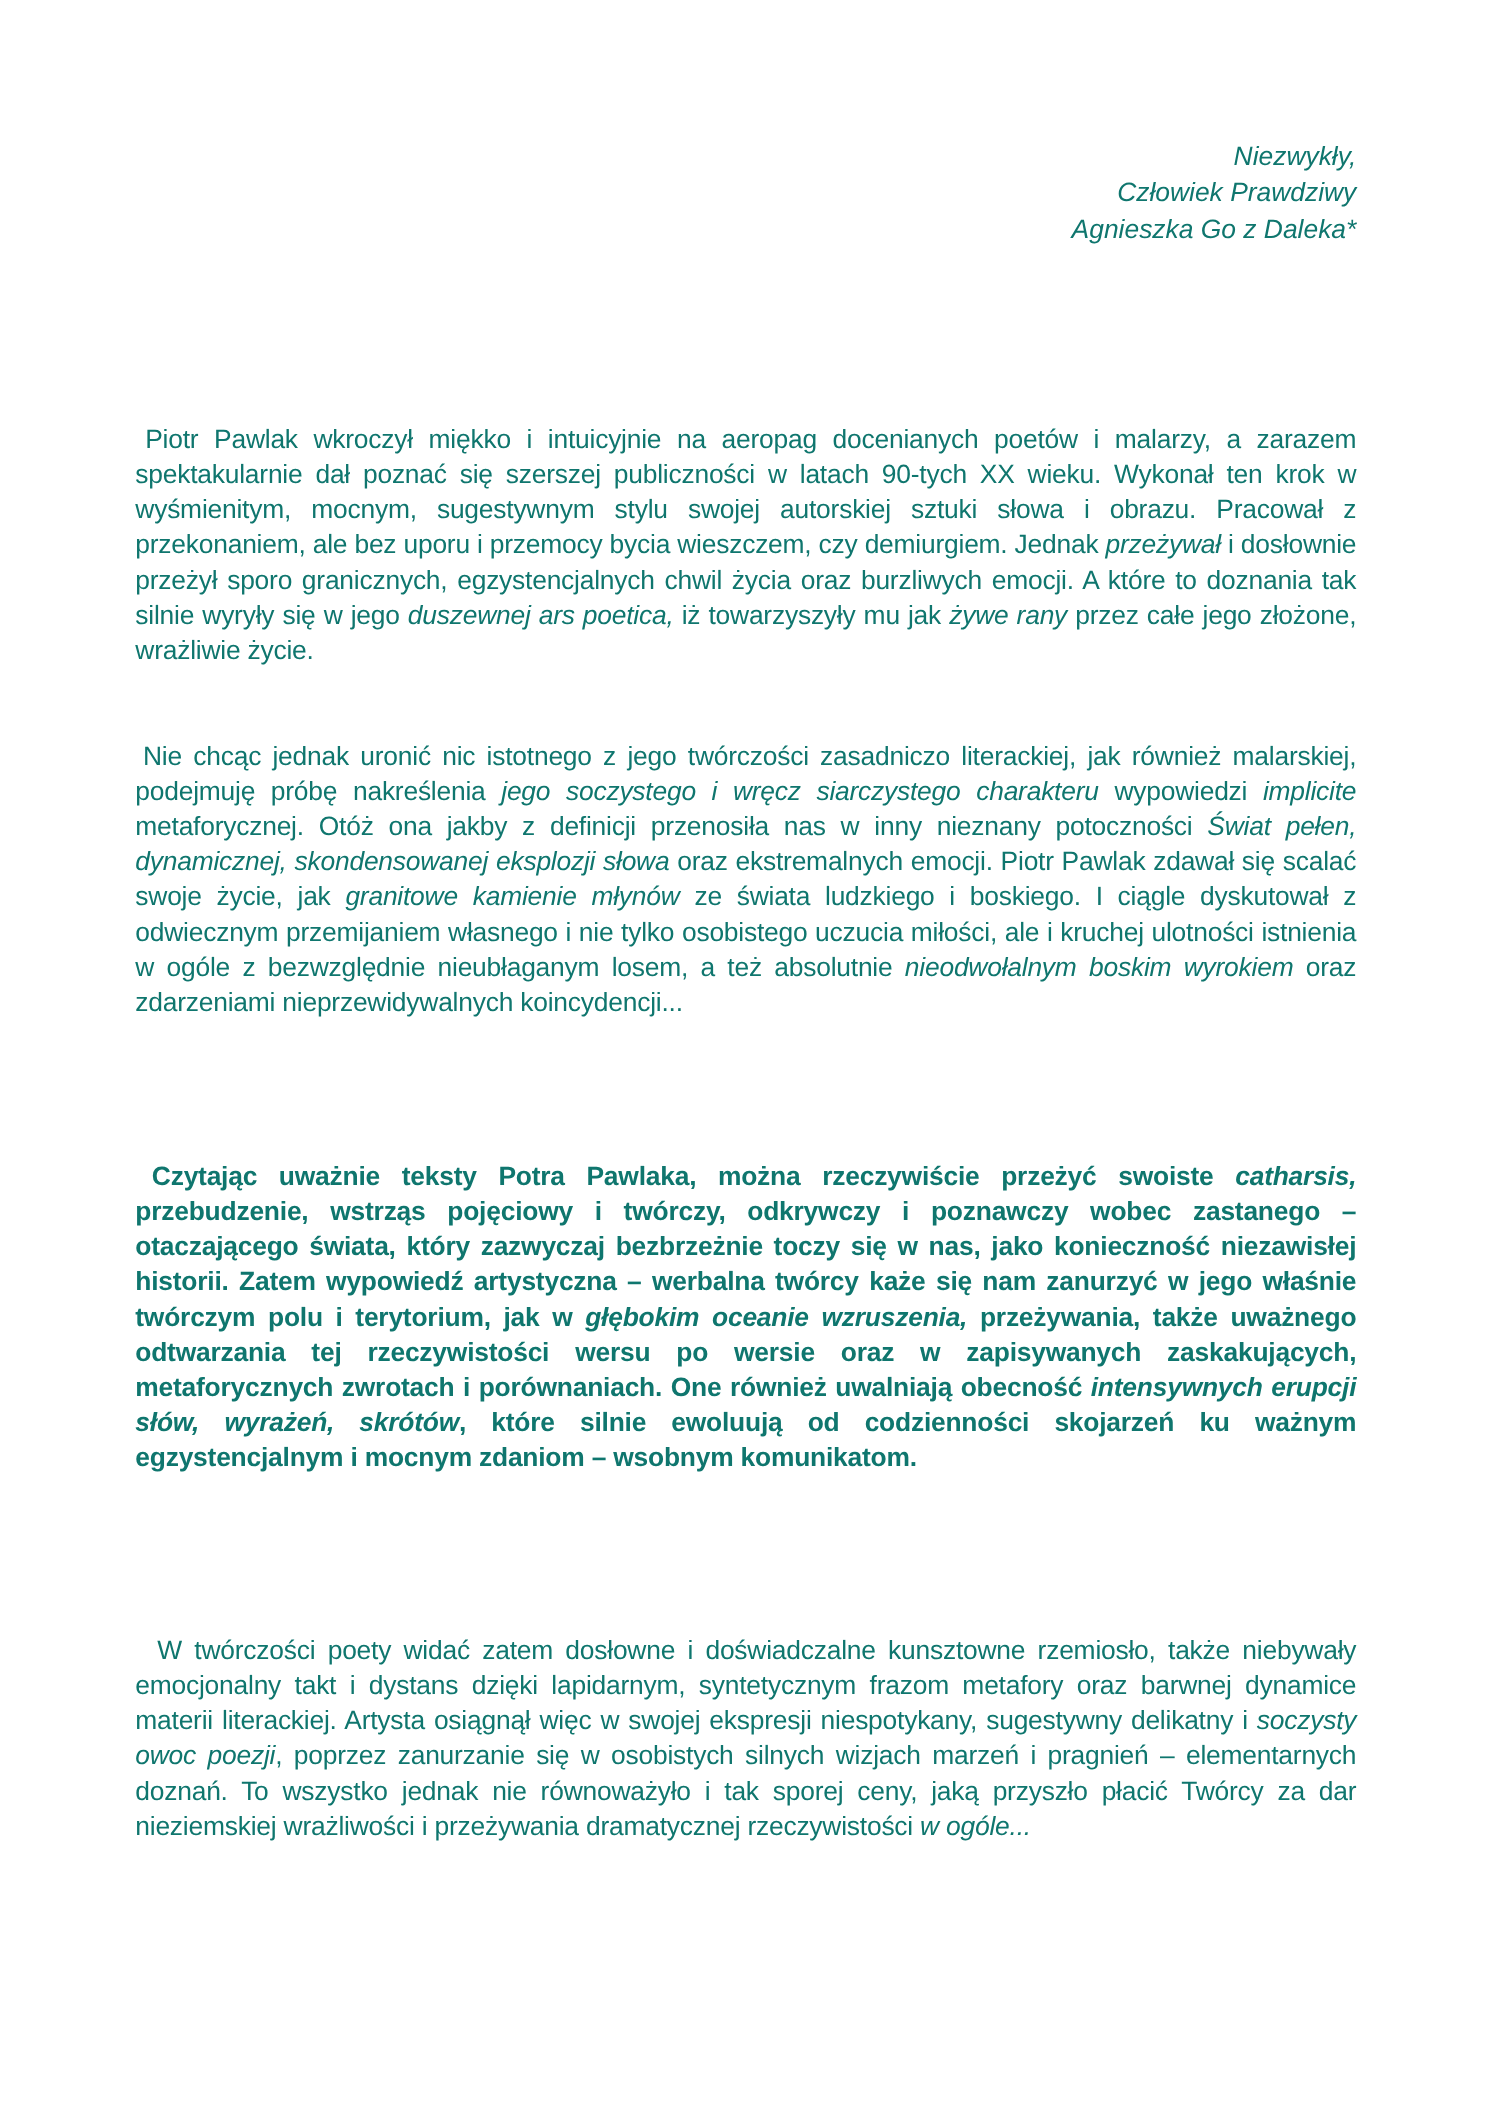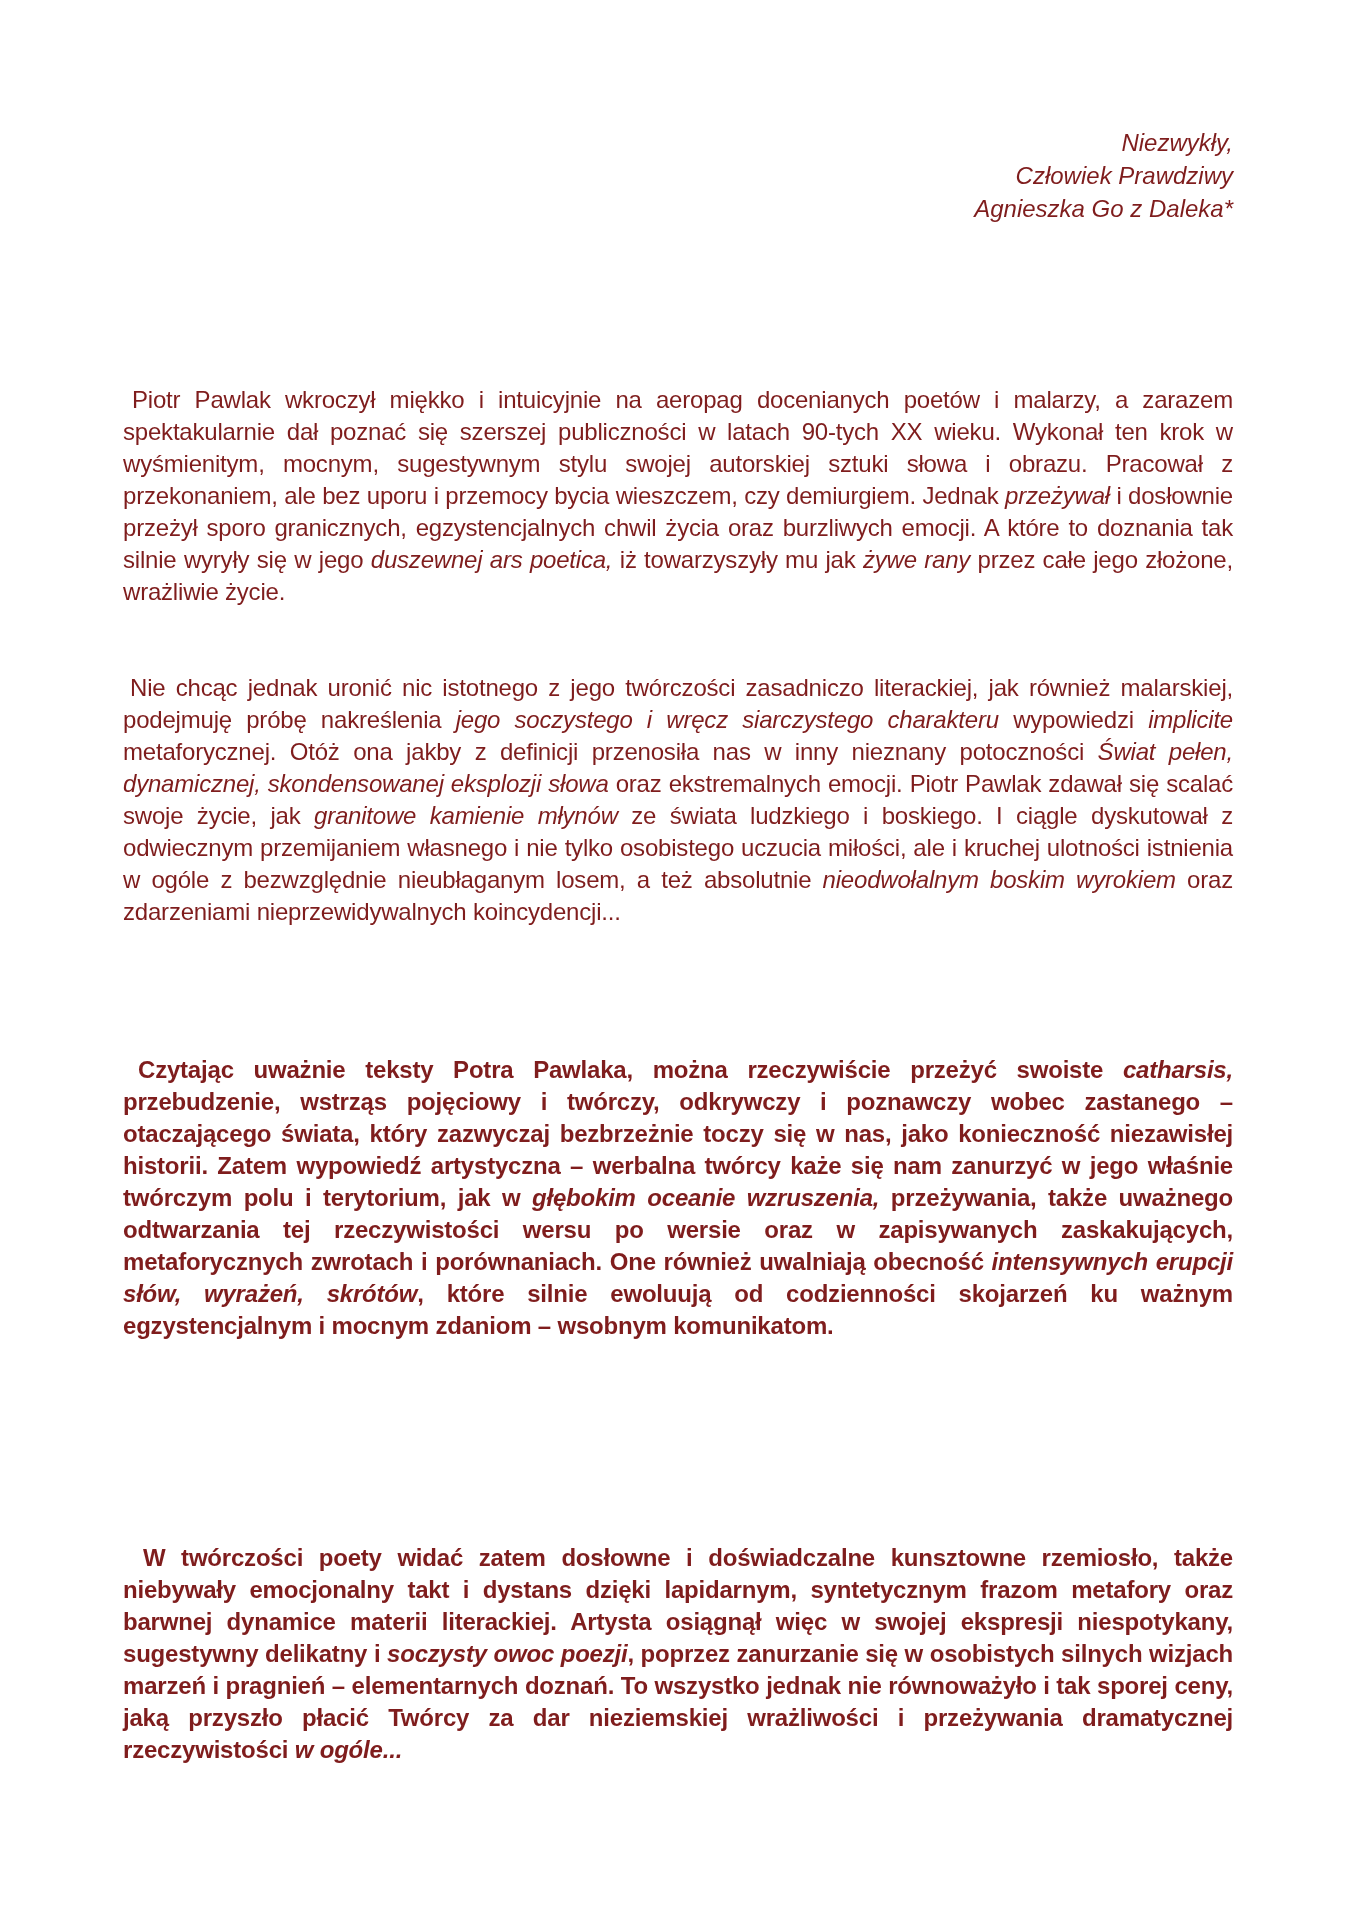--- a/index.html
+++ b/index.html
@@ -12,7 +12,7 @@
     width: 1357px;
     height: 1920px;
     background: #ffffff;
-    color: #7f1d1d;
+    color: #0f766e;
     font-family: "Liberation Sans", sans-serif;
     overflow: hidden;
   }

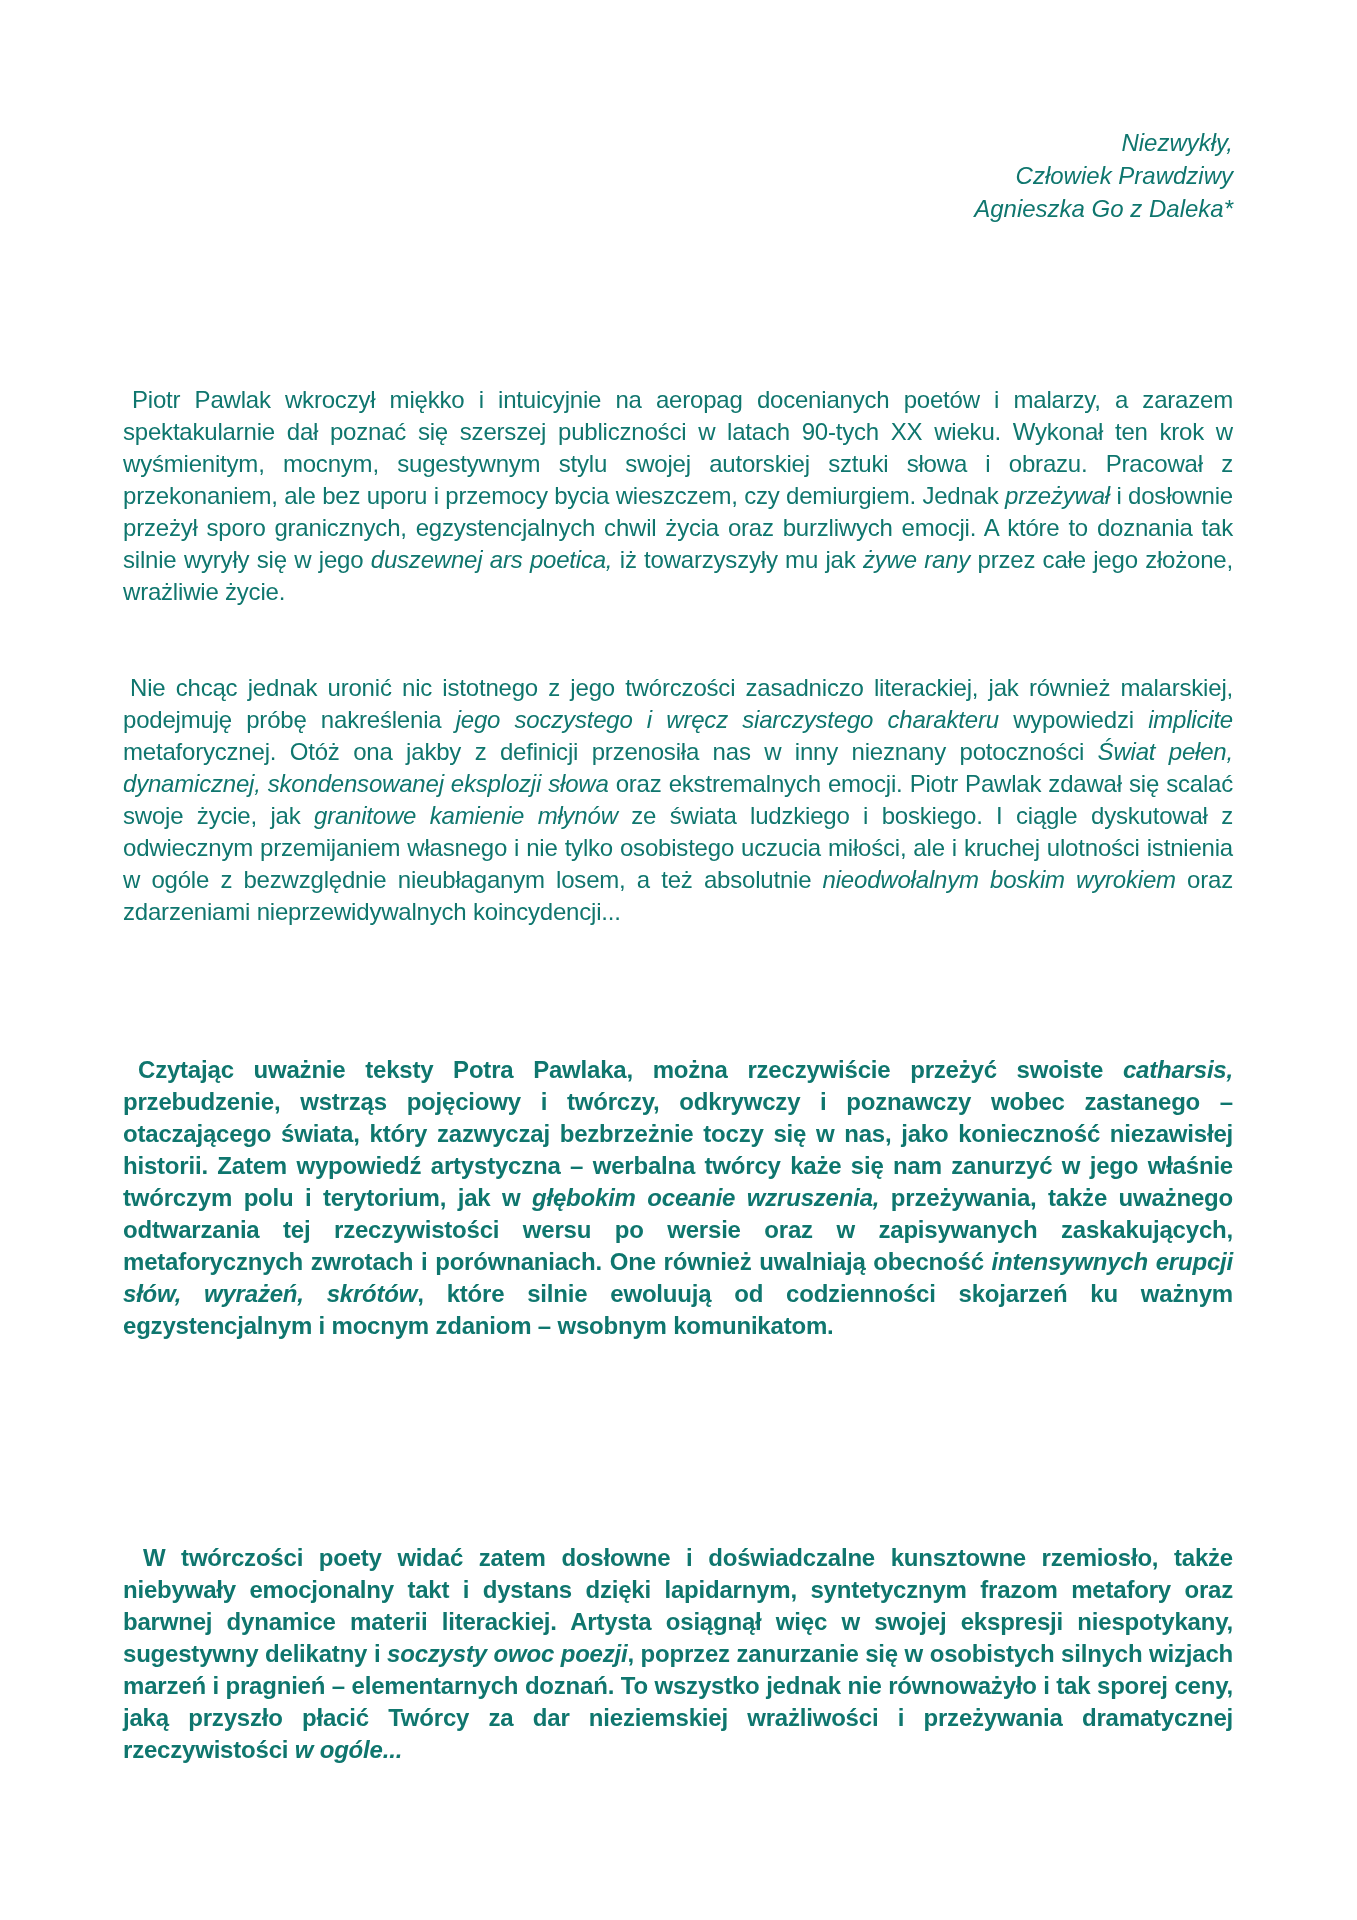--- a/index.html
+++ b/index.html
@@ -51,7 +51,7 @@
   .para[data-para="0"] { top: 384px;  text-indent: 9px;  }
   .para[data-para="1"] { top: 672px;  text-indent: 7px;  }
   .para[data-para="2"] { top: 1054px; text-indent: 15px; font-weight: bold; }
-  .para[data-para="3"] { top: 1542px; text-indent: 20px; font-weight: bold; }
+  .para[data-para="3"] { top: 1485px; text-indent: 20px; }
 </style>
 </head>
 <body>

